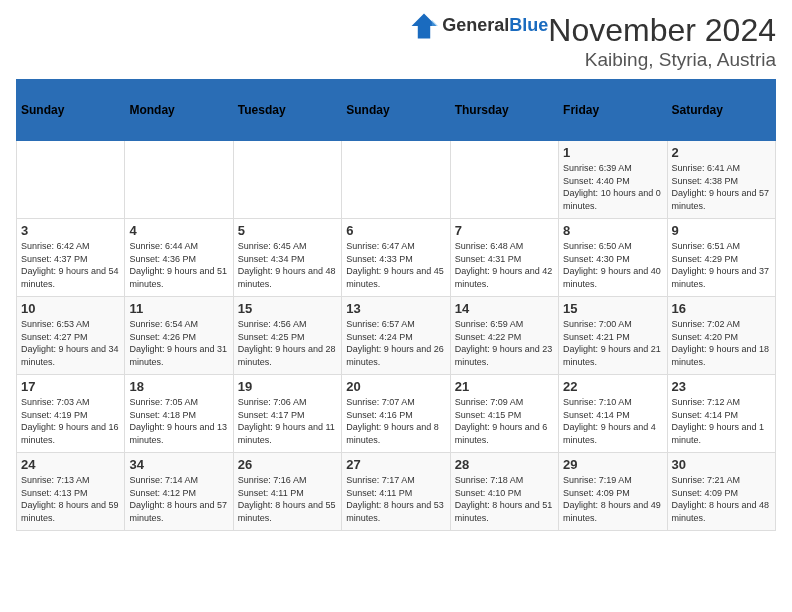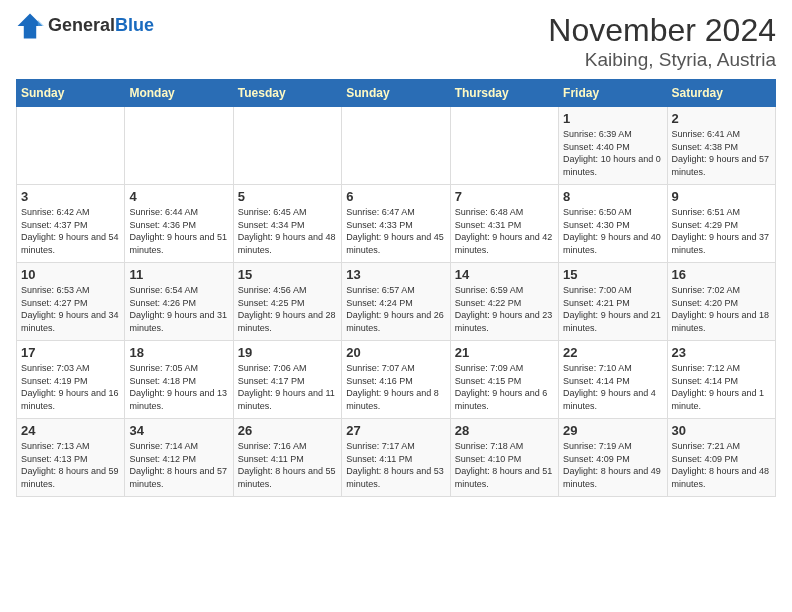--- a/index.html
+++ b/index.html
@@ -17,7 +17,7 @@
     .header {
       display: flex;
       align-items: flex-start;
-      justify-content: space-between;
+      justify-content: flex-end;
       margin-bottom: 8px;
     }
     .logo {

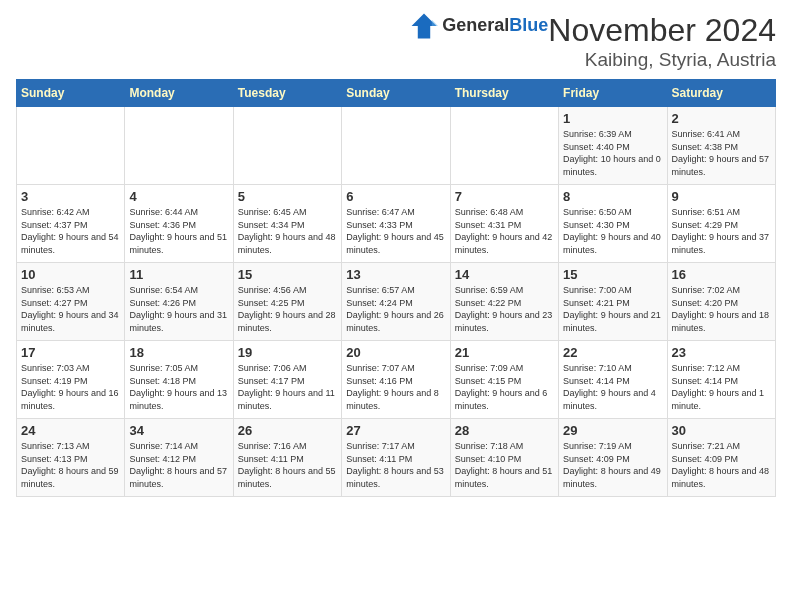--- a/index.html
+++ b/index.html
@@ -55,10 +55,10 @@
     }
     thead tr th {
       background: #2a6db5;
-      color: #fef9c3;
+      color: #000000;
       font-size: 12px;
       font-weight: bold;
-      padding: 6px 4px;
+      padding: 23px 4px;
       text-align: left;
       border: 1px solid #2a6db5;
     }

